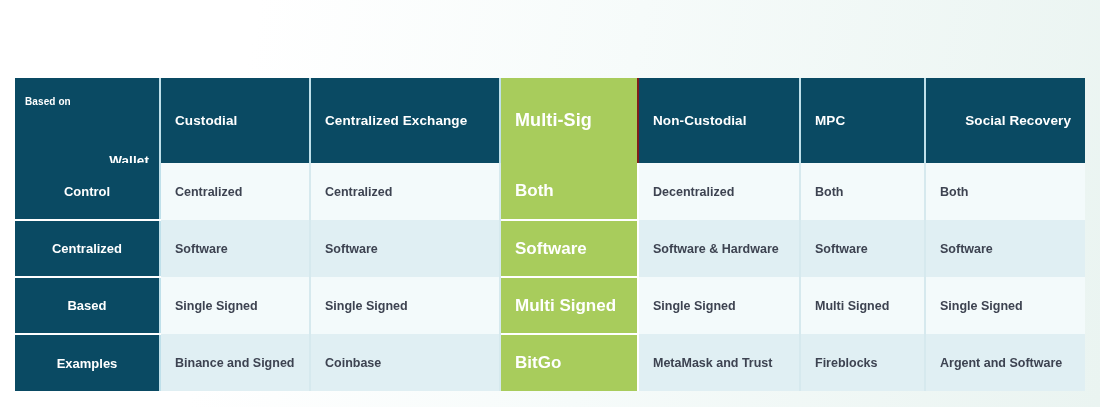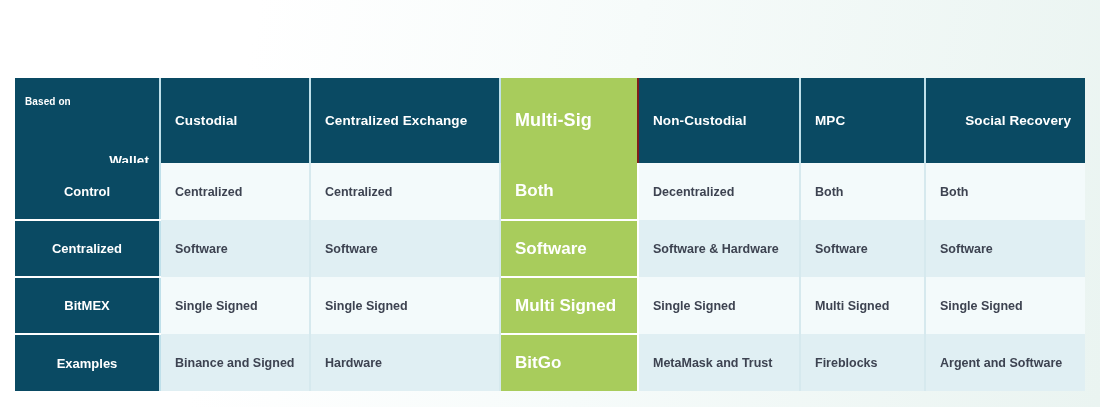--- a/index.html
+++ b/index.html
@@ -210,7 +210,7 @@
         </tr>
 
         <tr class="body-row row-odd">
-          <td class="rowhead">BitMEX</td>
+          <td class="rowhead">Based</td>
           <td class="cell">Single Signed</td>
           <td class="cell">Single Signed</td>
           <td class="cell green-col">Multi Signed</td>

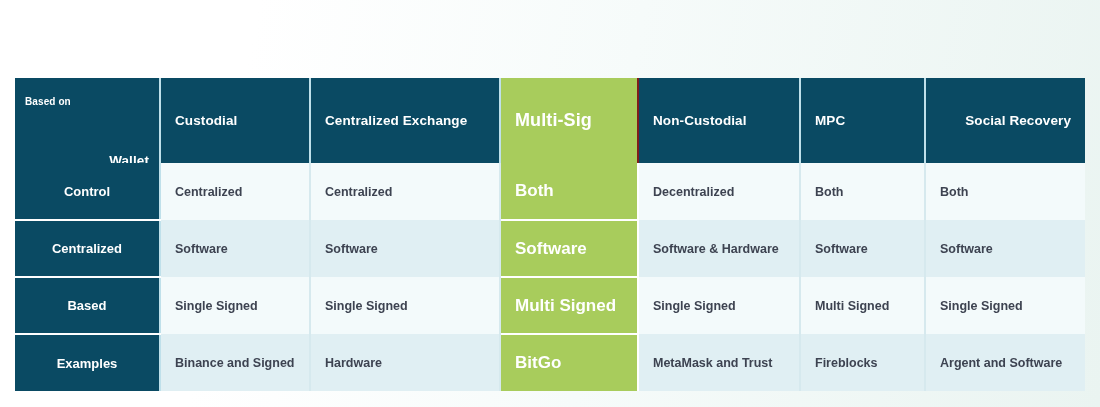--- a/index.html
+++ b/index.html
@@ -222,7 +222,7 @@
         <tr class="body-row row-even">
           <td class="rowhead">Examples</td>
           <td class="cell">Binance and Signed</td>
-          <td class="cell">Hardware</td>
+          <td class="cell">Coinbase</td>
           <td class="cell green-col">BitGo</td>
           <td class="cell">MetaMask and Trust</td>
           <td class="cell">Fireblocks</td>

